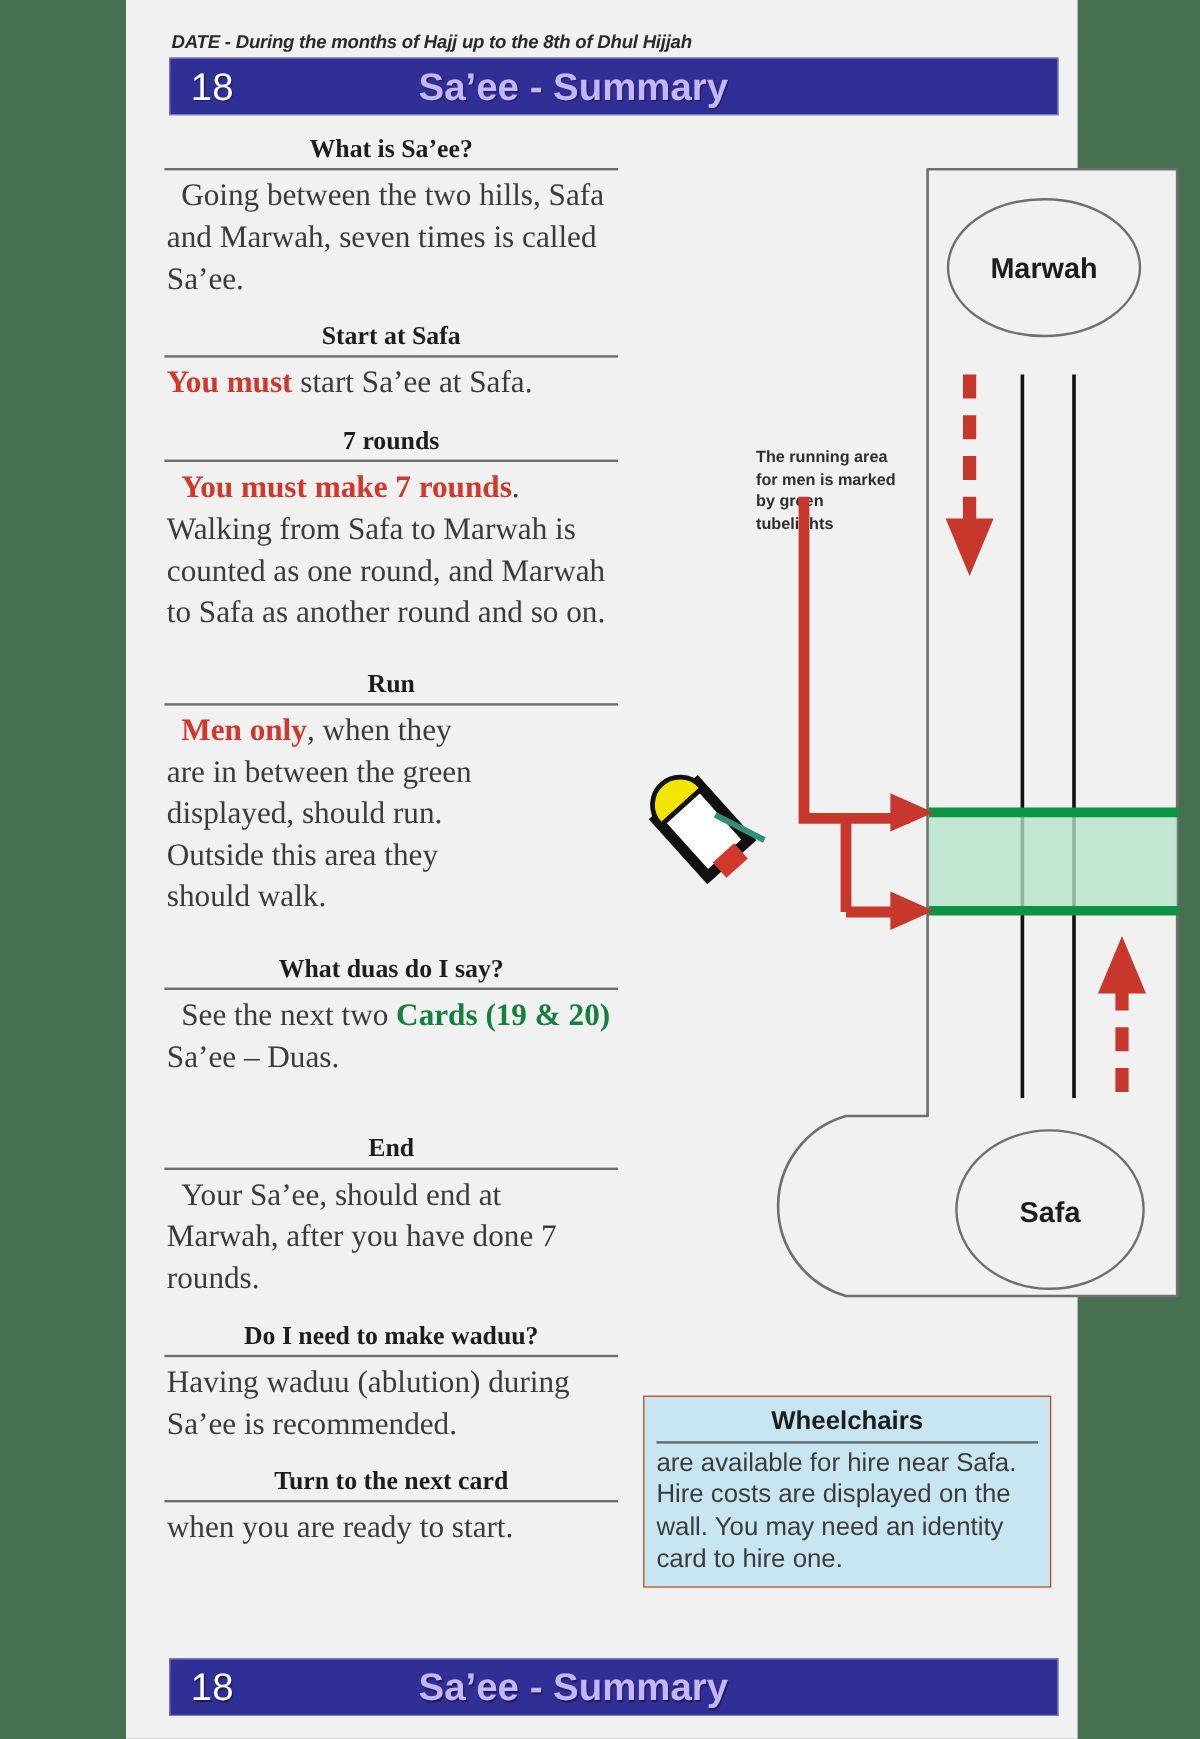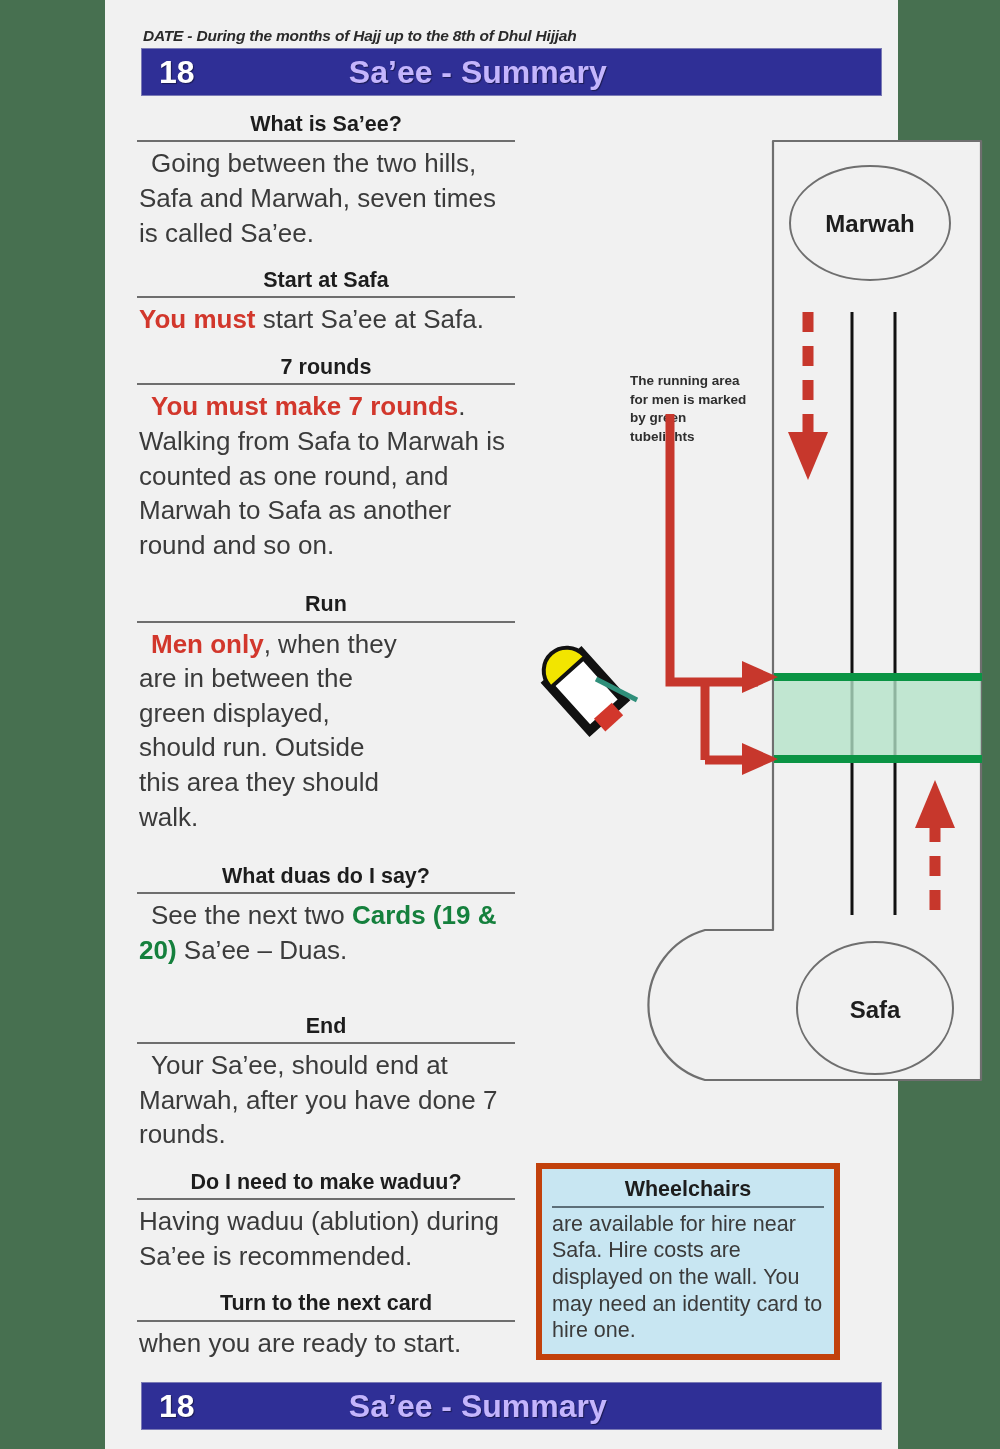--- a/index.html
+++ b/index.html
@@ -59,7 +59,7 @@
   .titlebar .num {
     color: #ffffff;
     font-size: 32px;
-    font-weight: bold;
+    font-weight: normal;
     margin-left: 17px;
     text-shadow: 1px 1px 1px rgba(0,0,0,0.45);
     line-height: 1;

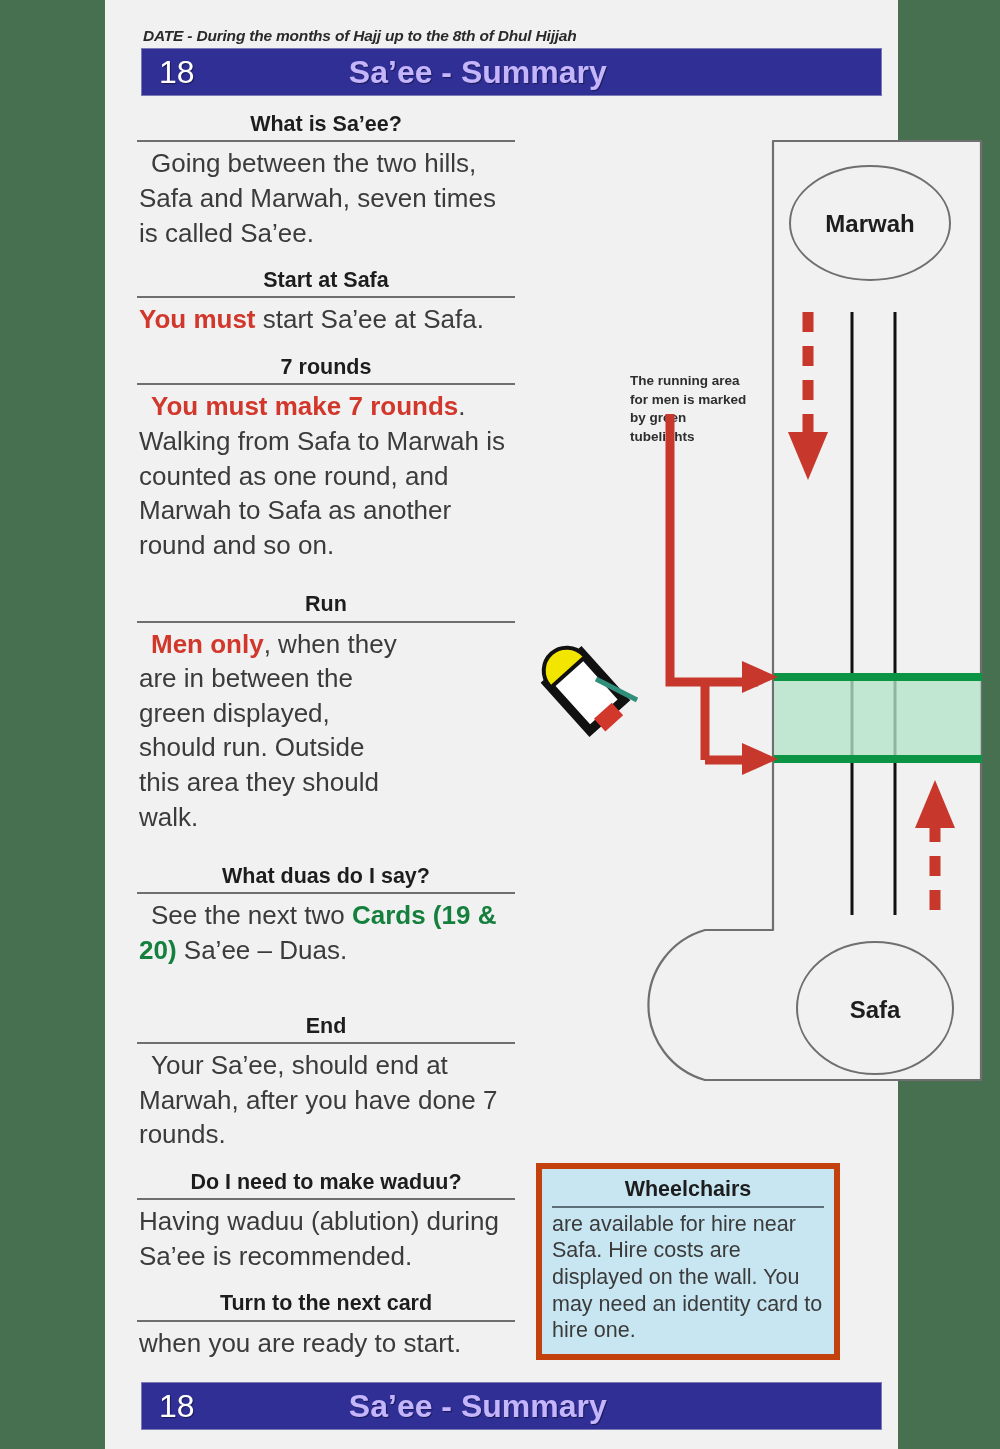--- a/index.html
+++ b/index.html
@@ -81,6 +81,7 @@
     left: 32px;
     top: 112px;
     width: 378px;
+    font-family: Liberation Serif, serif;
   }
   .sec { margin-bottom: 4px; }
   .sec-head {

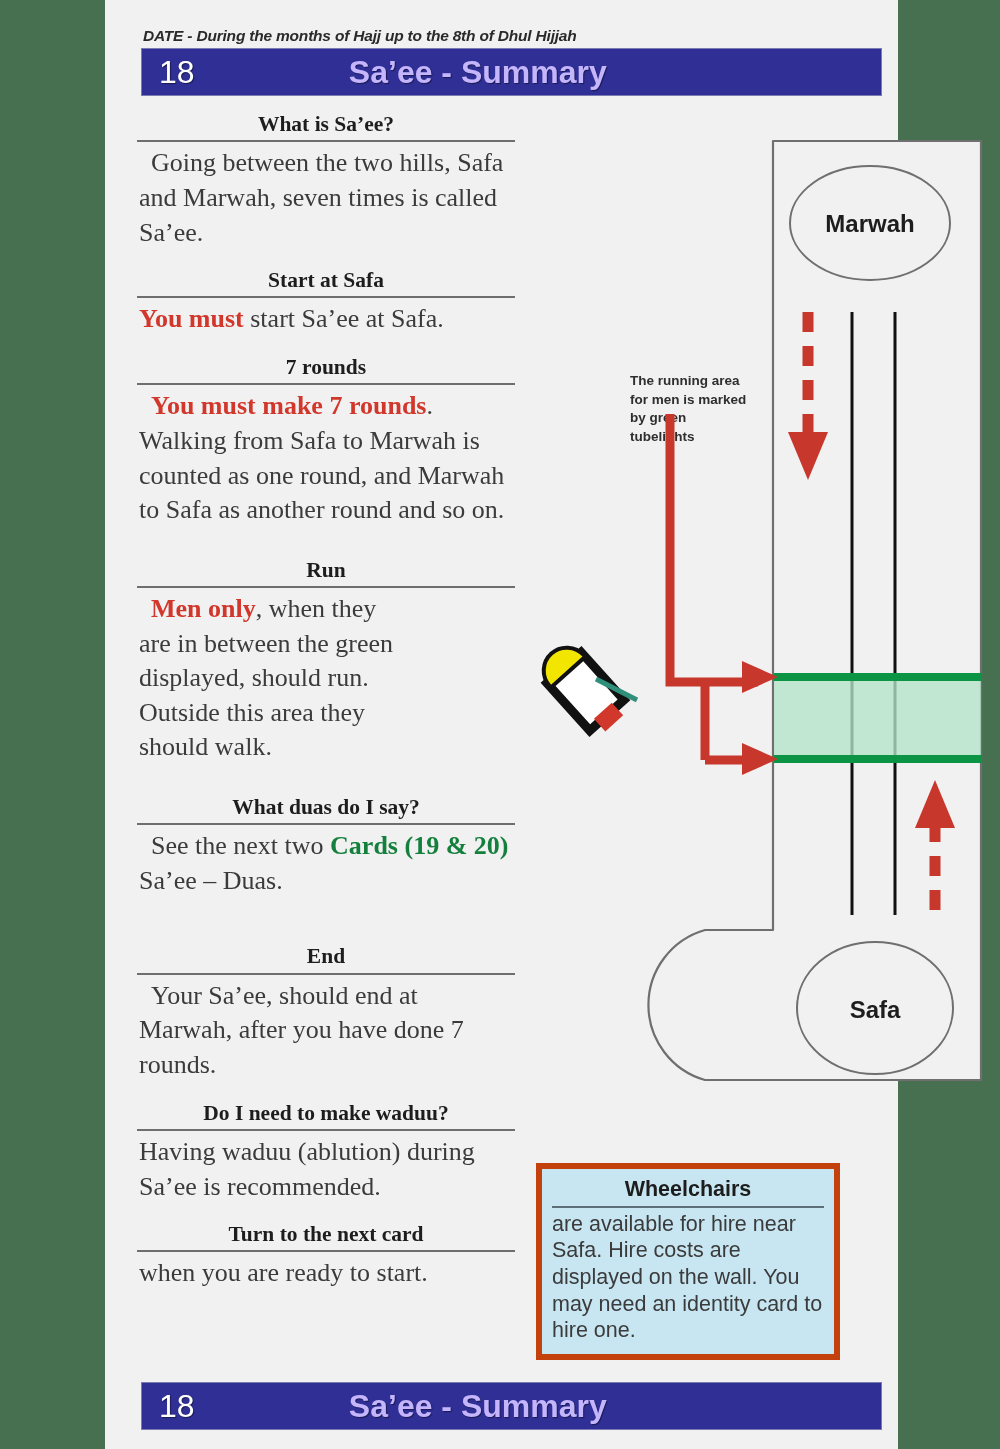--- a/index.html
+++ b/index.html
@@ -144,10 +144,10 @@
     position: absolute;
     left: 431px;
     top: 1163px;
-    width: 304px;
+    width: 340px;
     box-sizing: border-box;
     background: #c8e6f2;
-    border: 6px solid #c2410c;
+    border: 1px solid #c2410c;
     padding: 8px 10px 10px 10px;
   }
   .wheelbox .wb-head {

